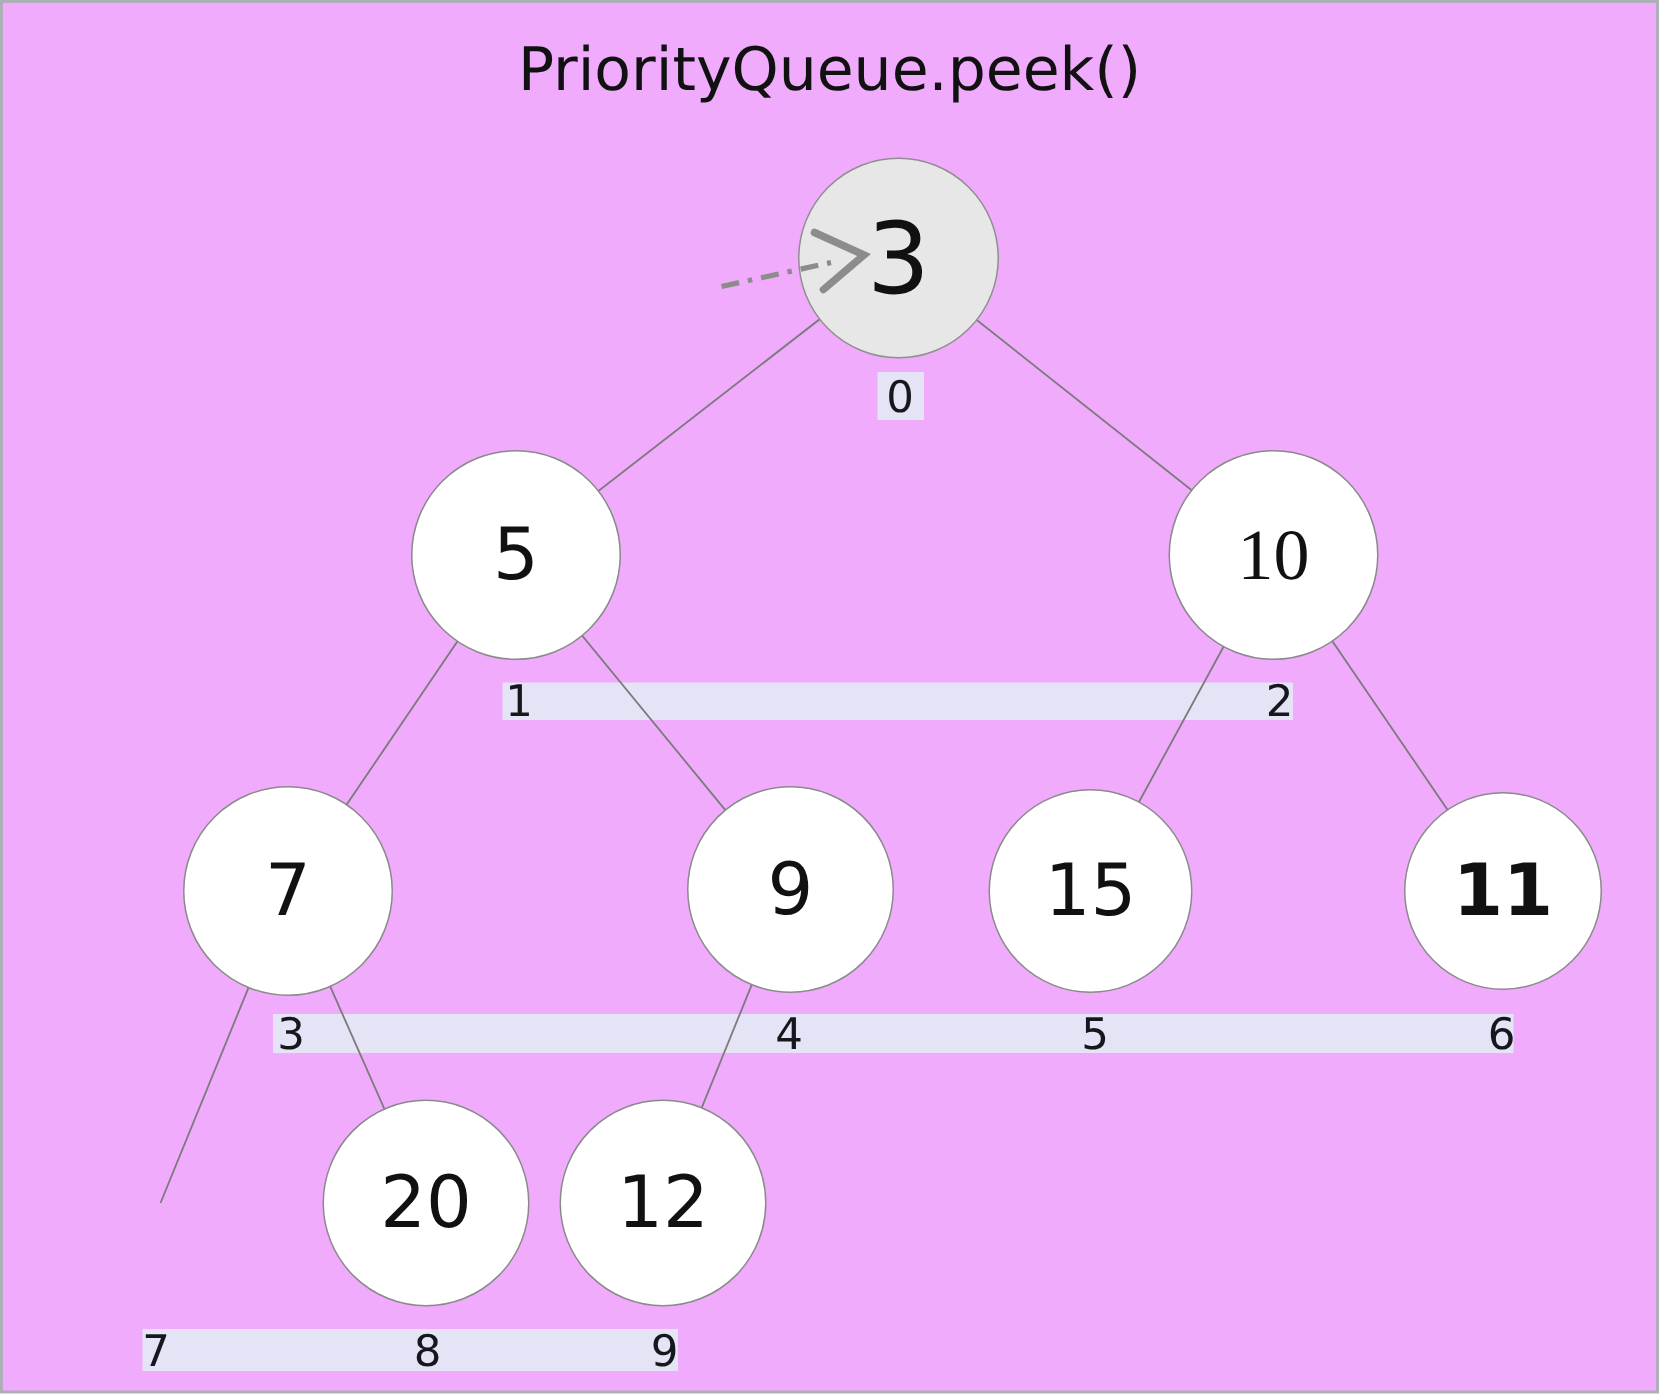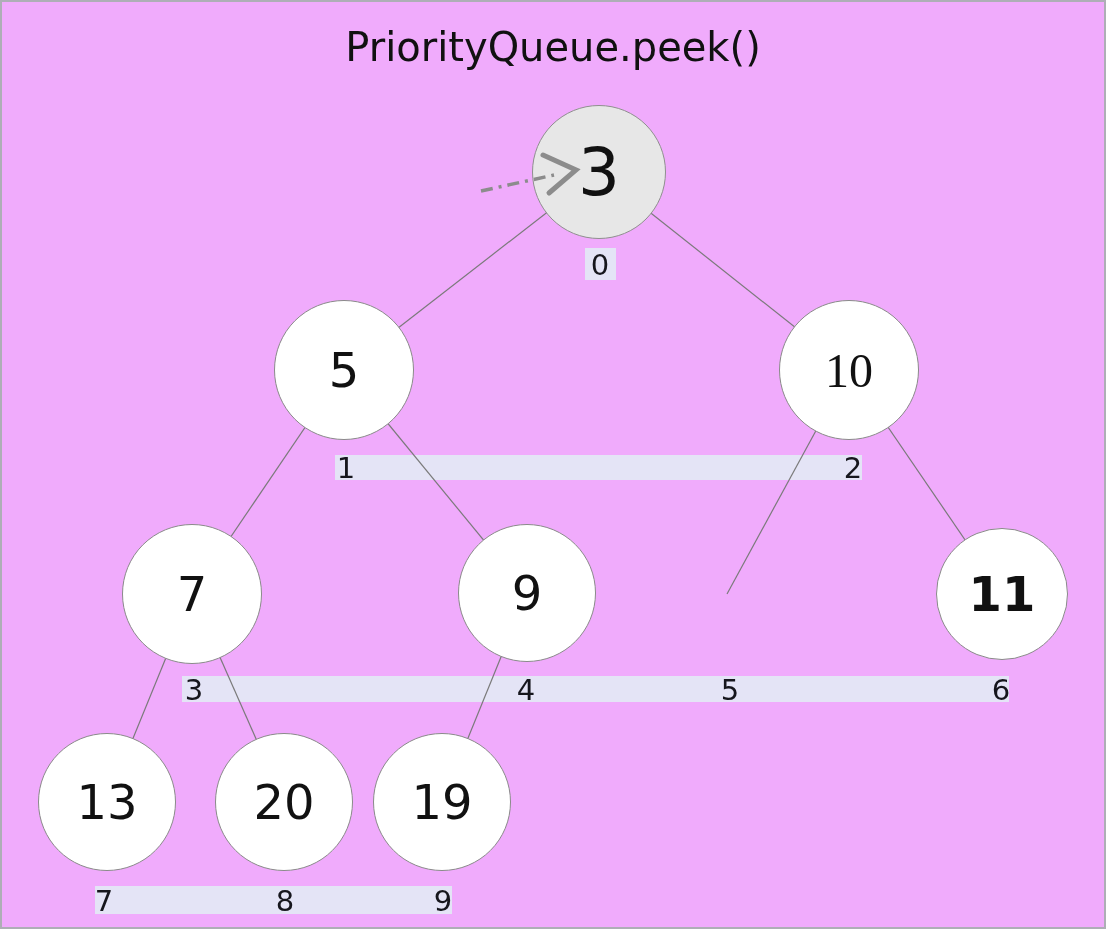--- a/index.html
+++ b/index.html
@@ -110,6 +110,7 @@
   <div class="node node-2">10</div>
   <div class="node node-3">7</div>
   <div class="node node-4">9</div>
+  <div class="node node-5">15</div>
   <div class="node node-6">11</div>
   <div class="node node-7">13</div>
   <div class="node node-8">20</div>

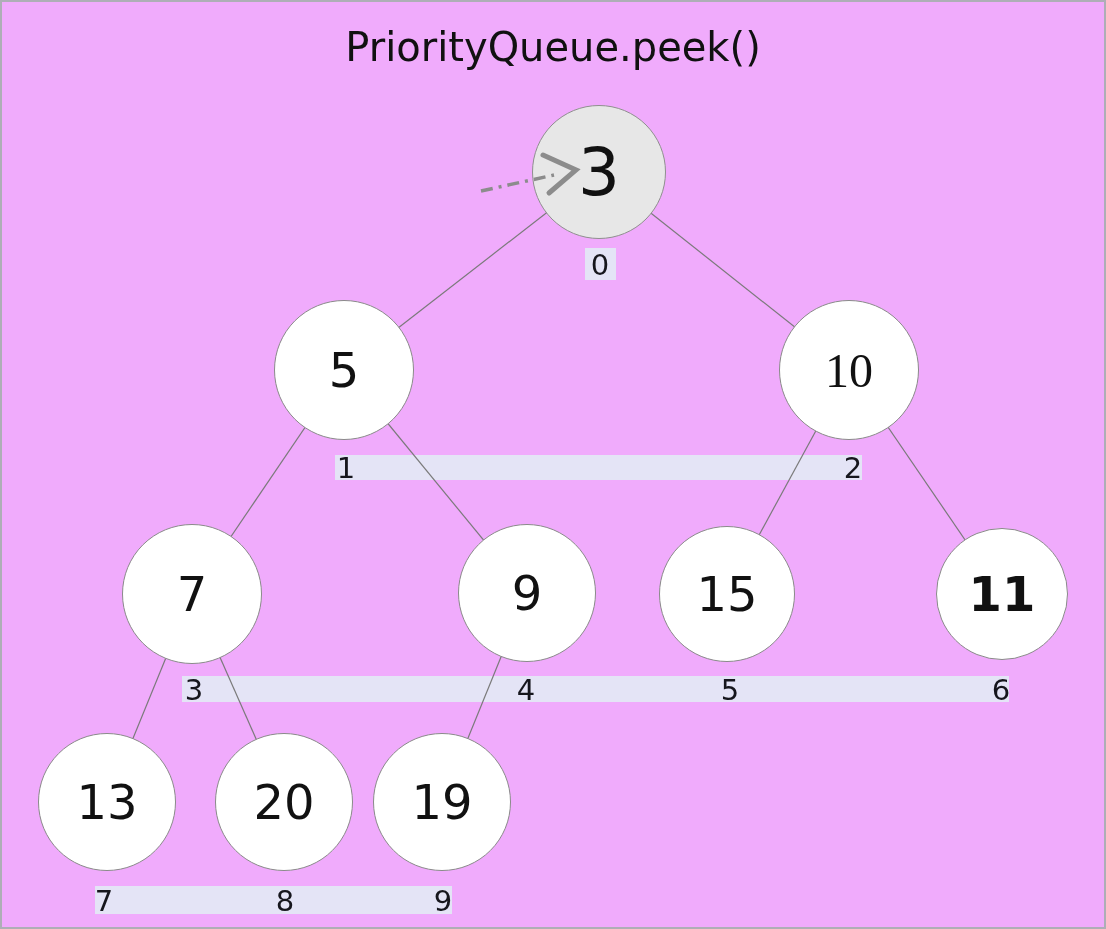--- a/index.html
+++ b/index.html
@@ -112,7 +112,6 @@
   <div class="node node-4">9</div>
   <div class="node node-5">15</div>
   <div class="node node-6">11</div>
-  <div class="node node-7">13</div>
   <div class="node node-8">20</div>
   <div class="node node-9">19</div>
 

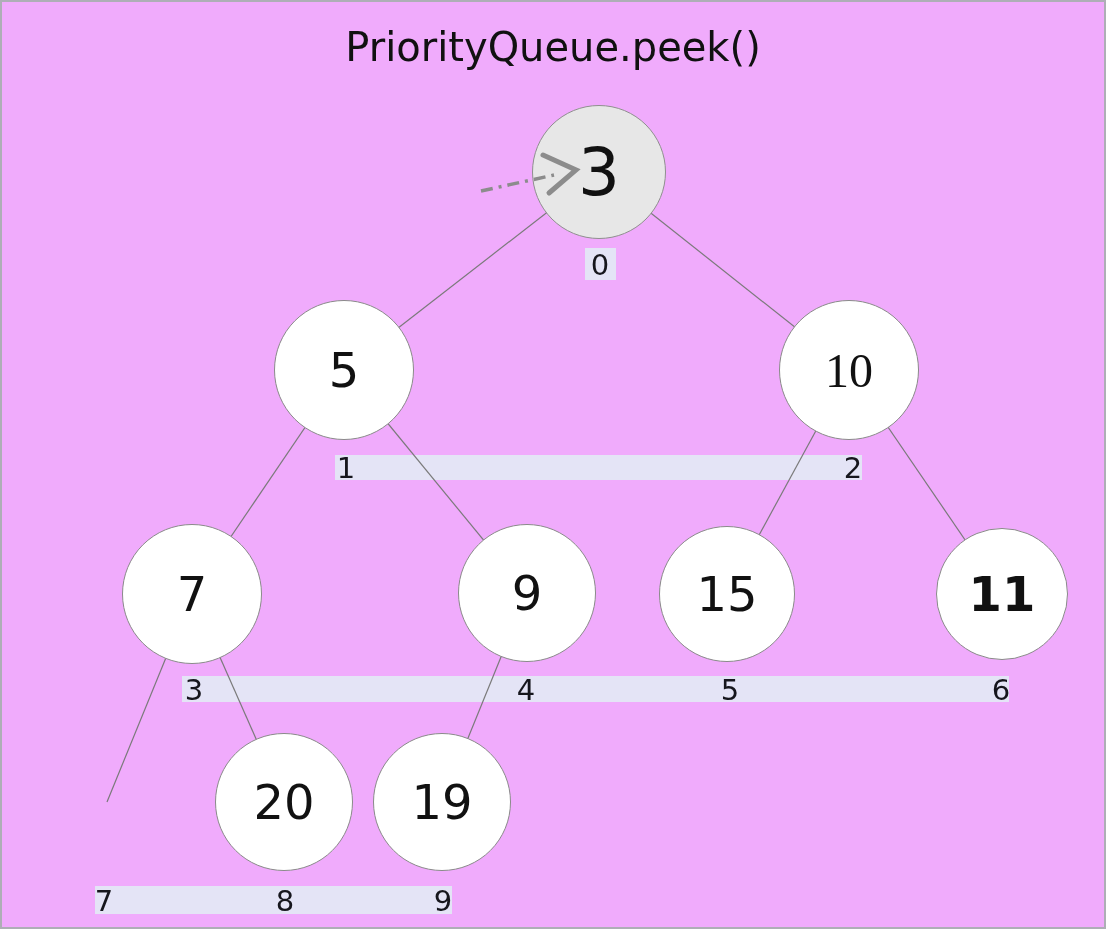--- a/index.html
+++ b/index.html
@@ -113,7 +113,7 @@
   <div class="node node-5">15</div>
   <div class="node node-6">11</div>
   <div class="node node-8">20</div>
-  <div class="node node-9">19</div>
+  <div class="node node-9">12</div>
 
   <span class="idx idx-0">0</span>
   <span class="idx idx-1">1</span>

